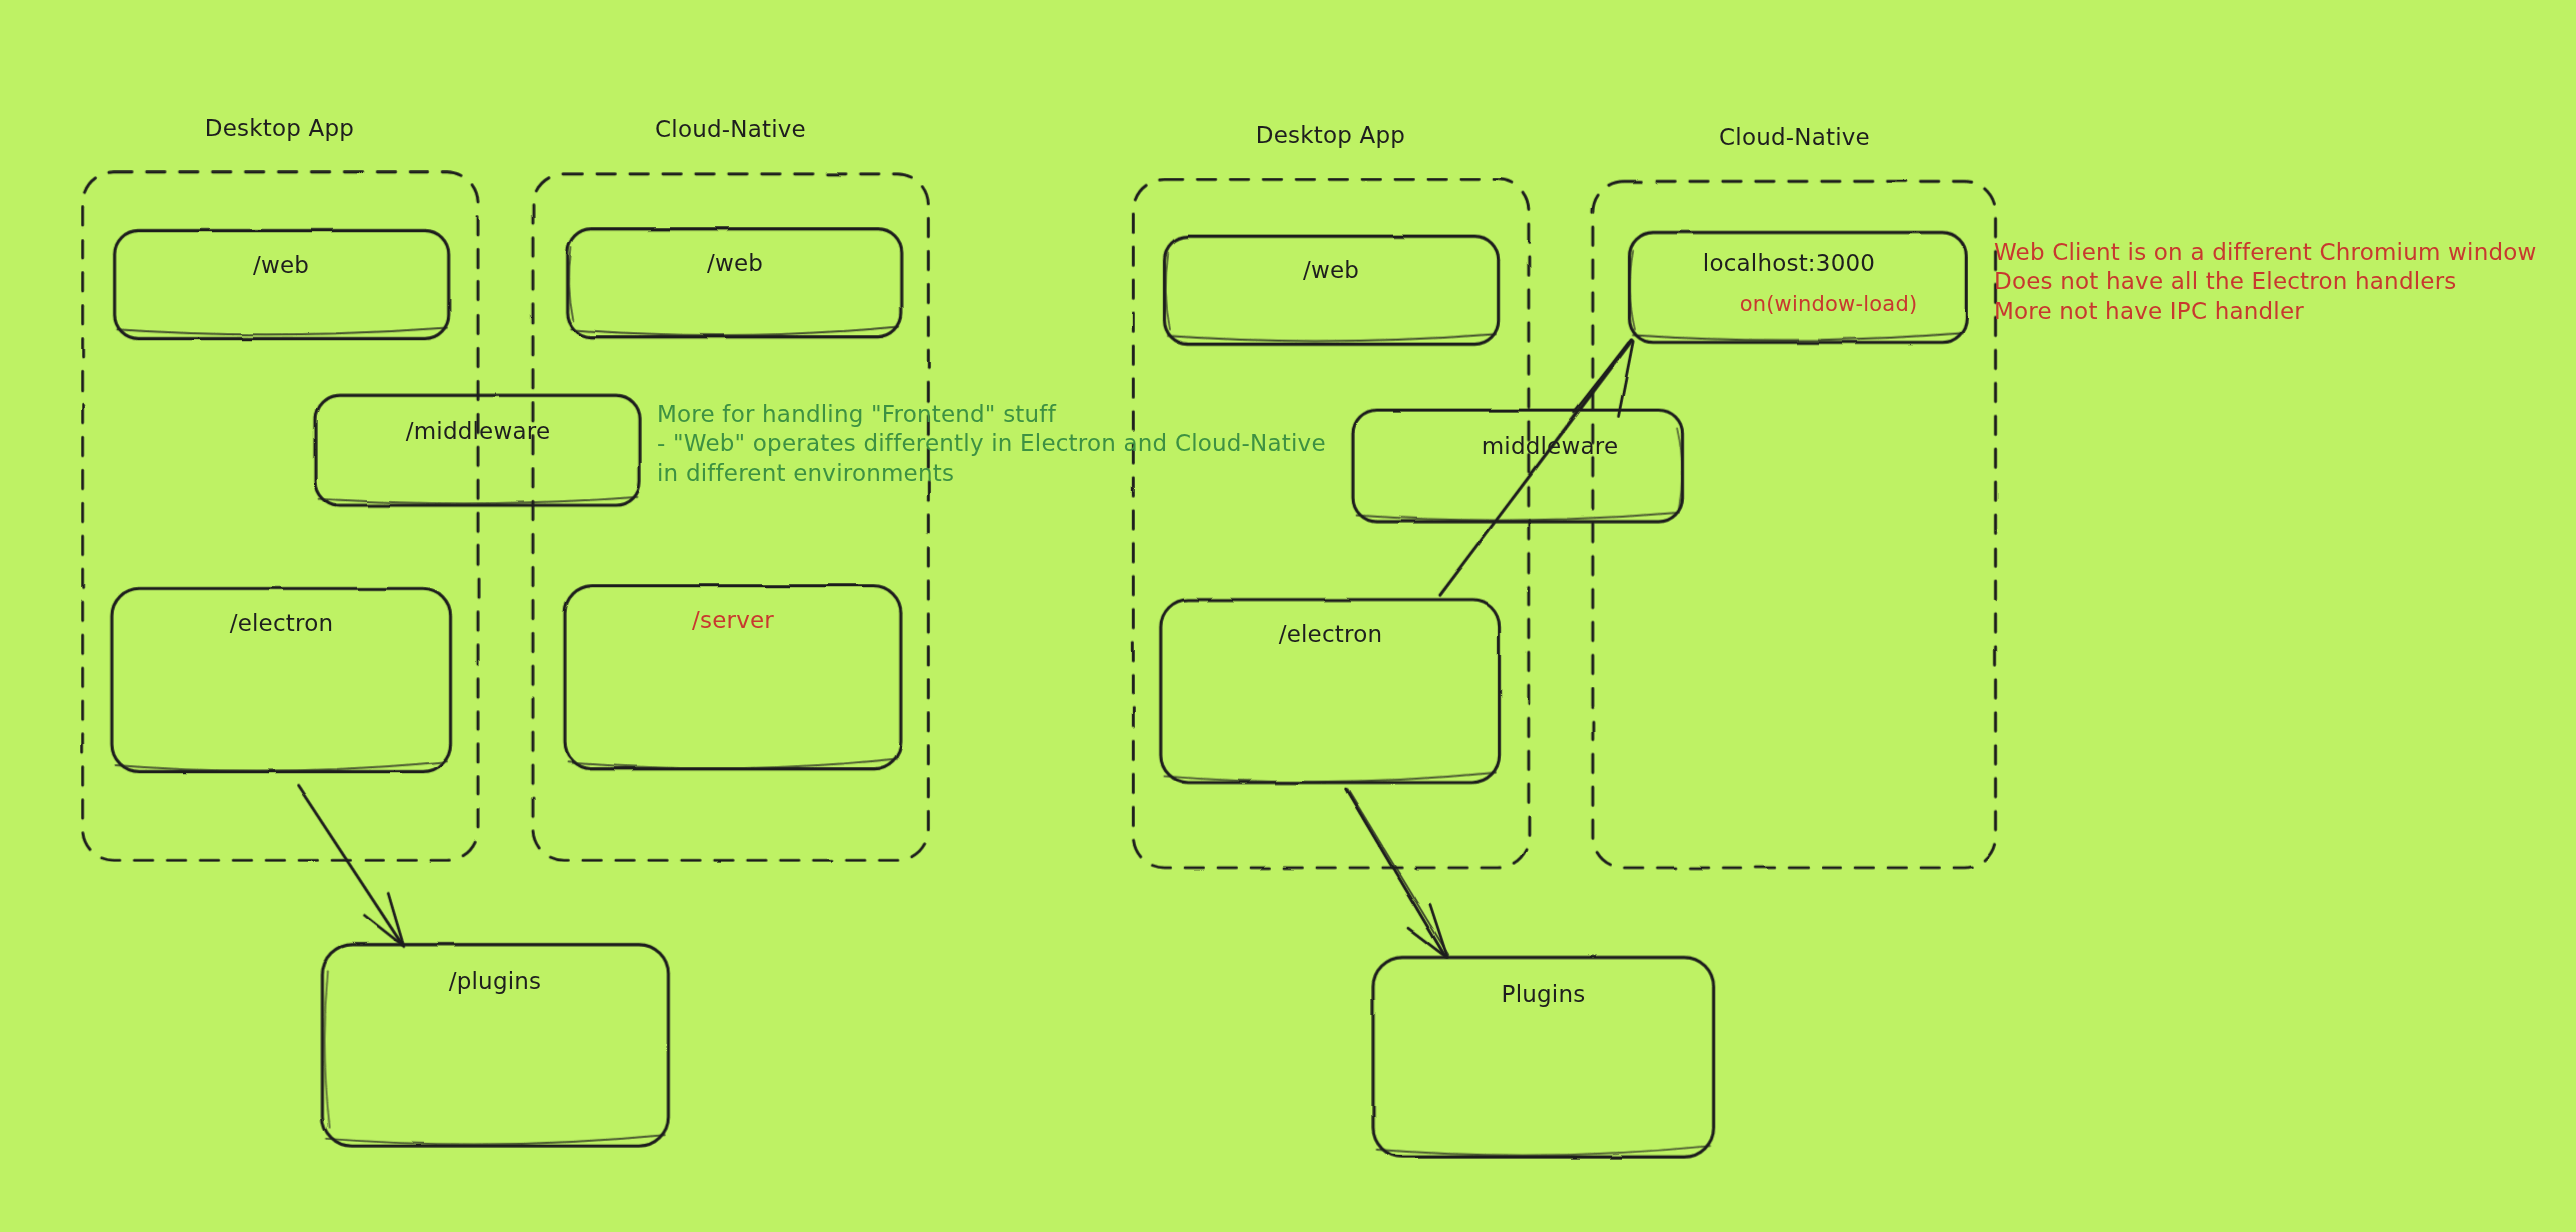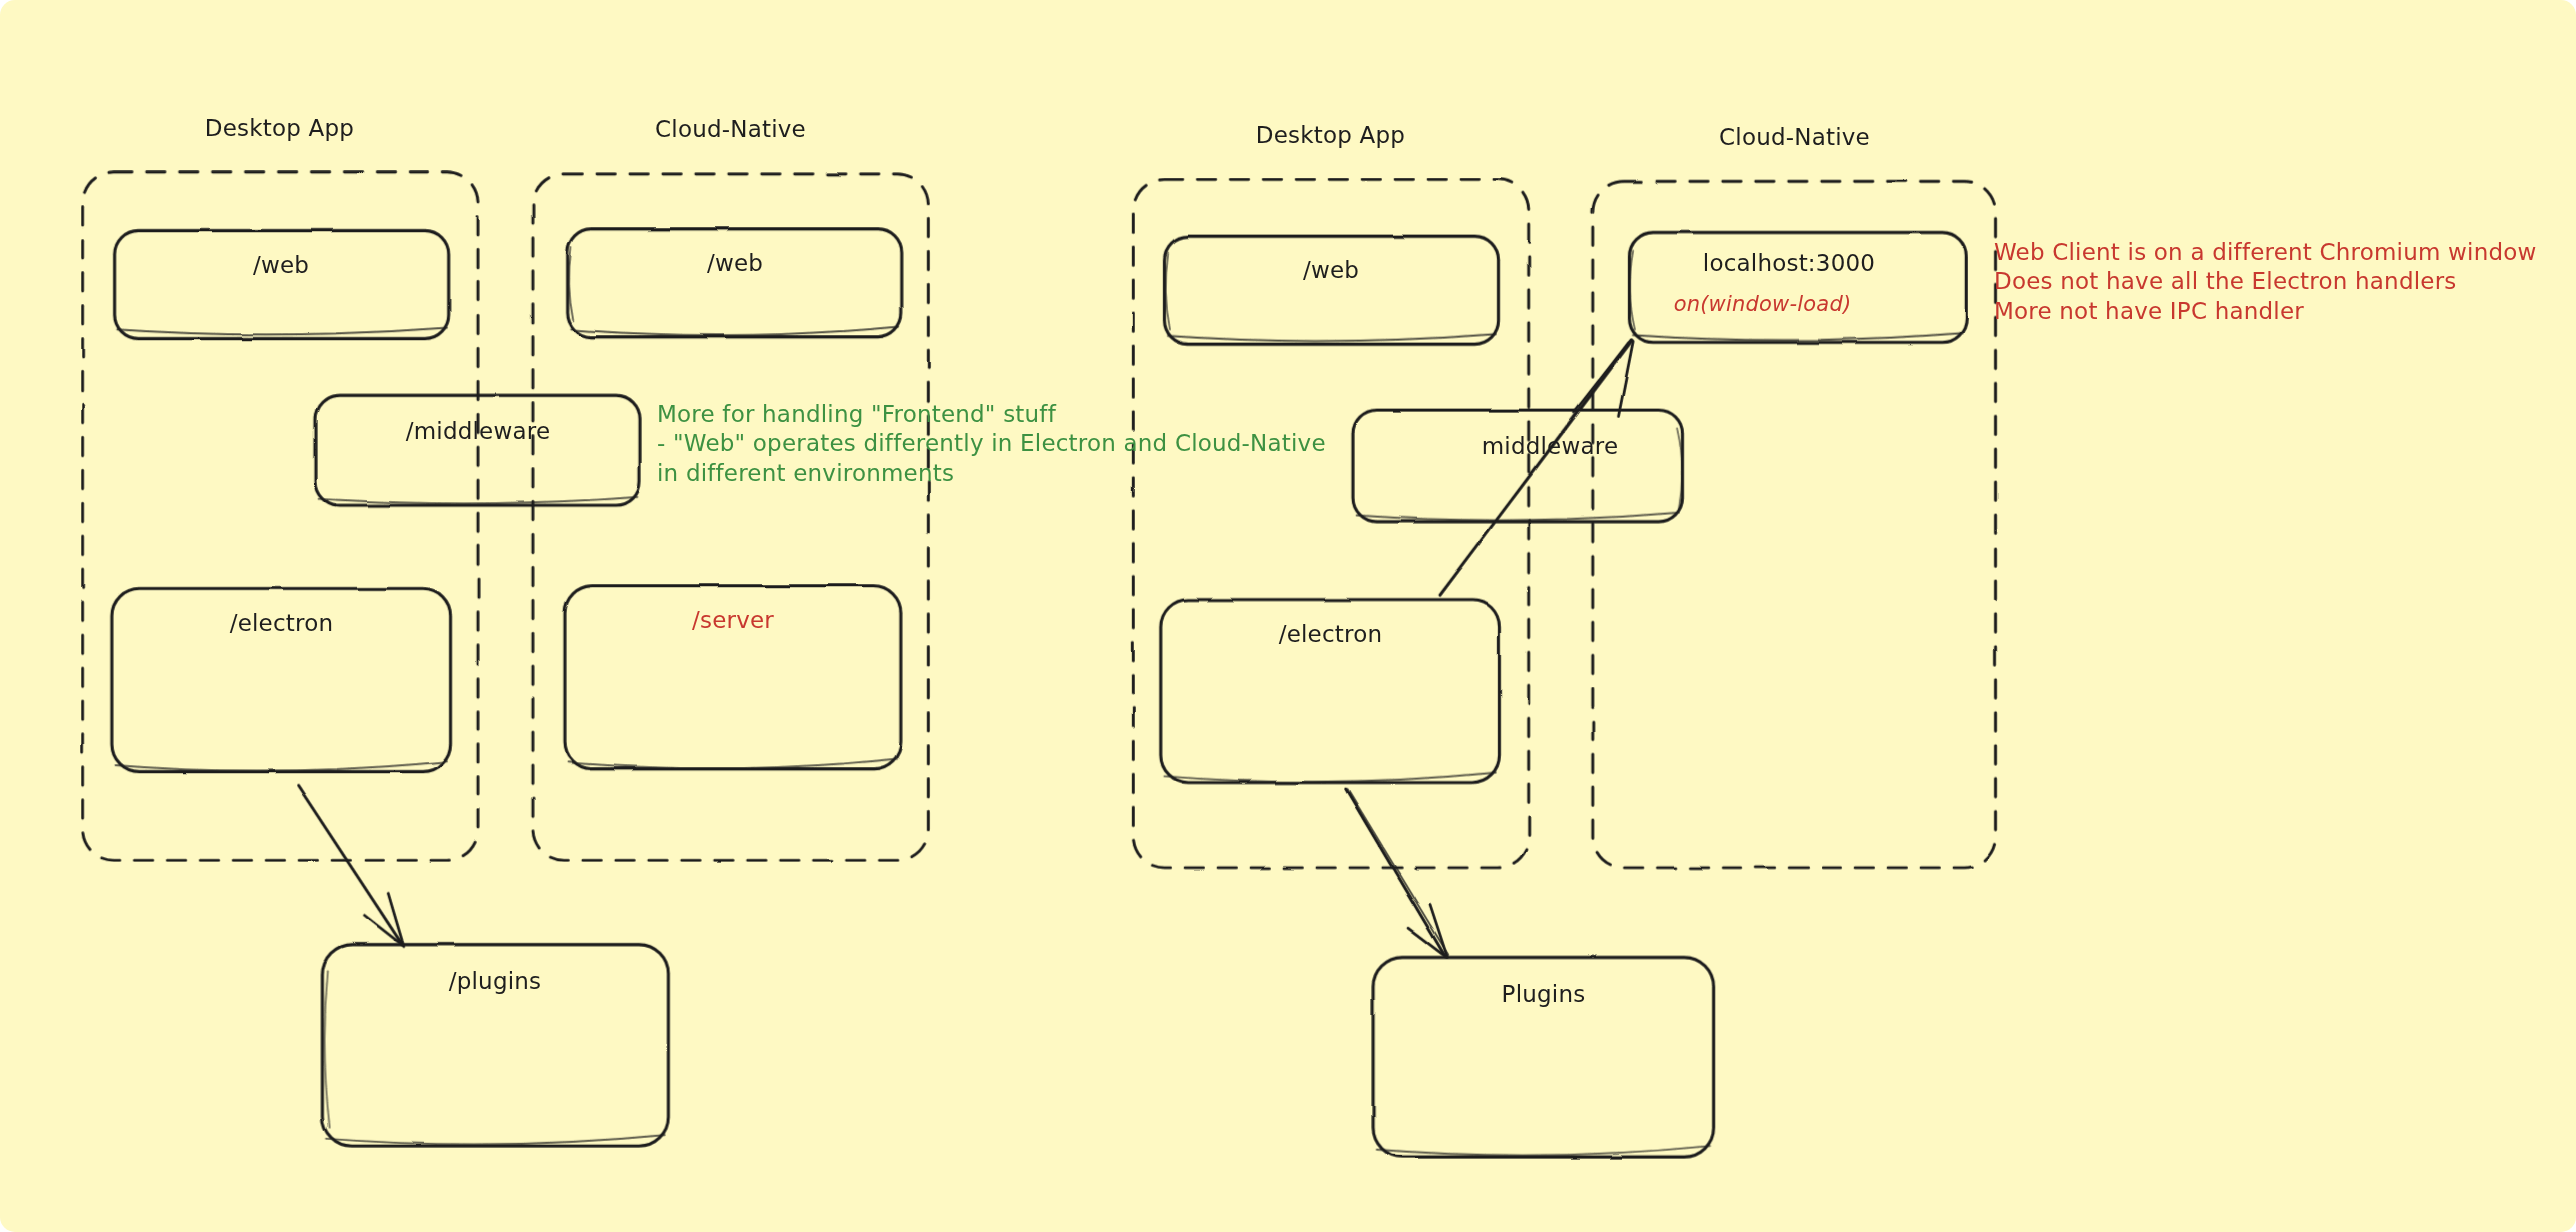--- a/index.html
+++ b/index.html
@@ -53,7 +53,7 @@
 </head>
 <body>
 
-<div id="canvas-root" style="background: #fef9c3; border-radius: 15px;">
+<div id="canvas-root" style="background: #bef264;">
 
   <svg class="sketch-layer" viewBox="0 0 2814 1346" xmlns="http://www.w3.org/2000/svg">
     <defs>

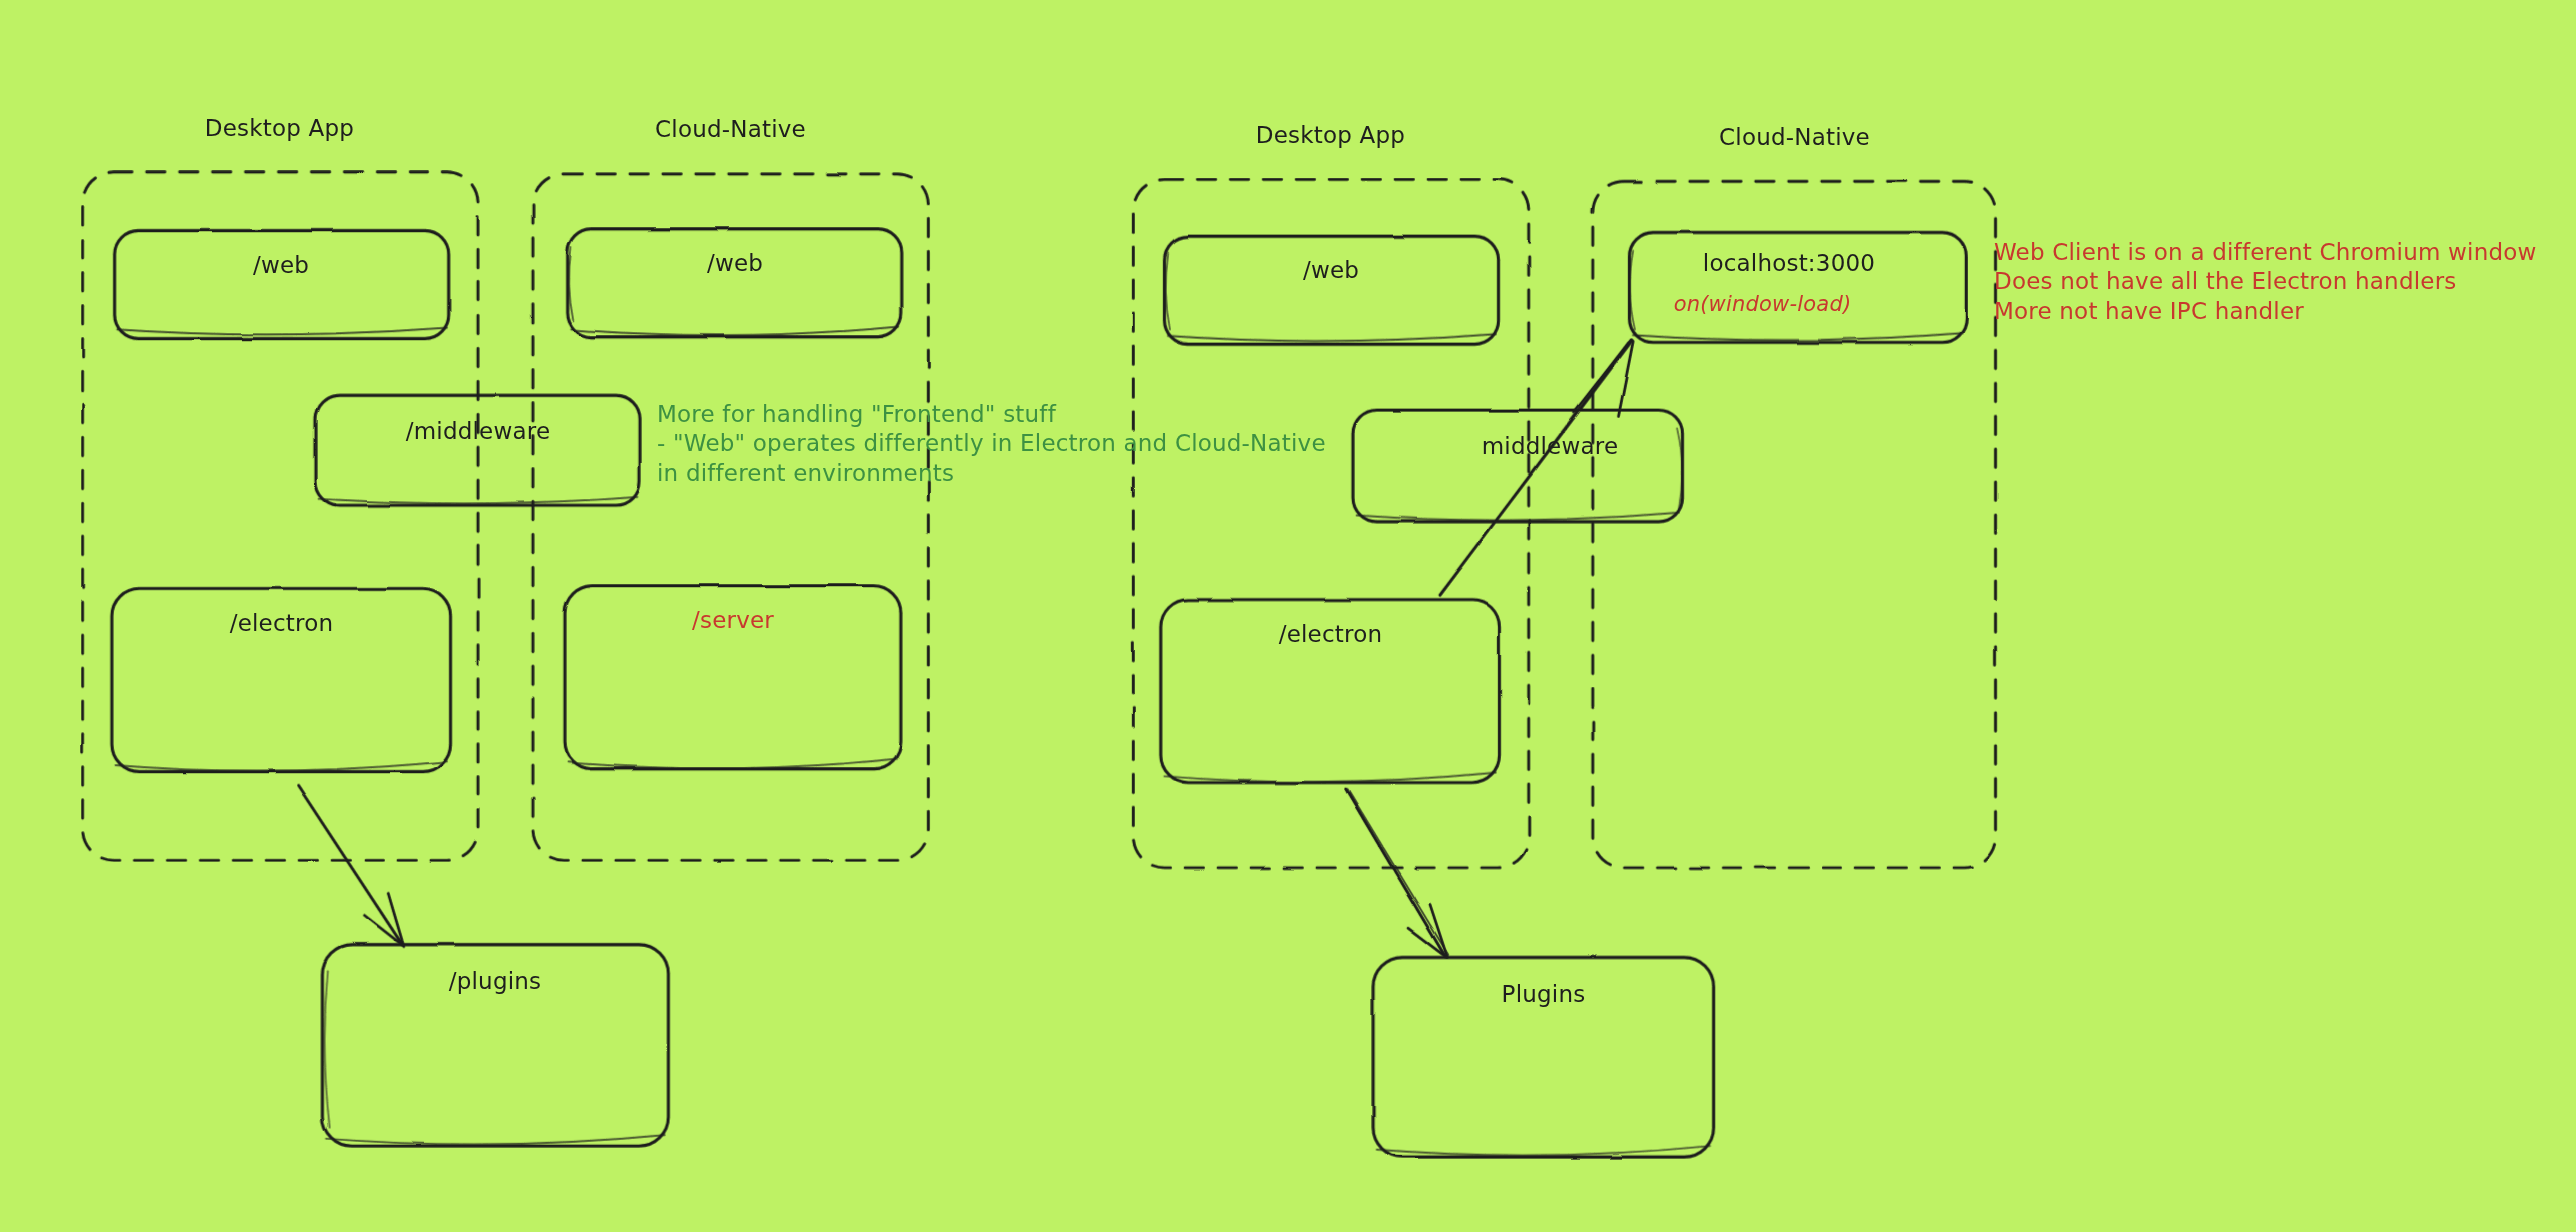--- a/index.html
+++ b/index.html
@@ -198,7 +198,7 @@
 
   <div class="hand-text node-label" style="left:1629px; top:249px; width:320px;">localhost:3000</div>
 
-  <div class="hand-text sub-red" style="left:1594px; top:291px; width:337px; text-align:center;font-style:italic;">on(window-load)</div>
+  <div class="hand-text sub-red" style="left:1660px; top:291px; width:337px; text-align:center;">on(window-load)</div>
 
   <div class="hand-text node-label" style="left:1353px; top:432px; width:394px;">middleware</div>
 

